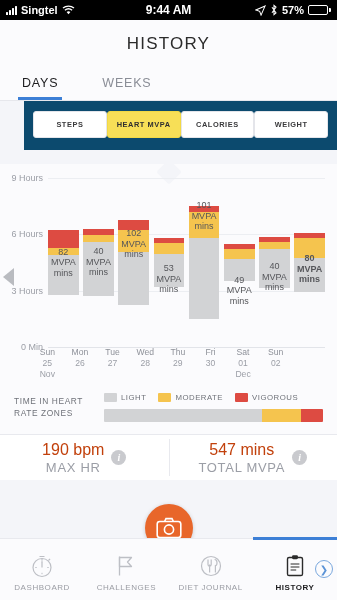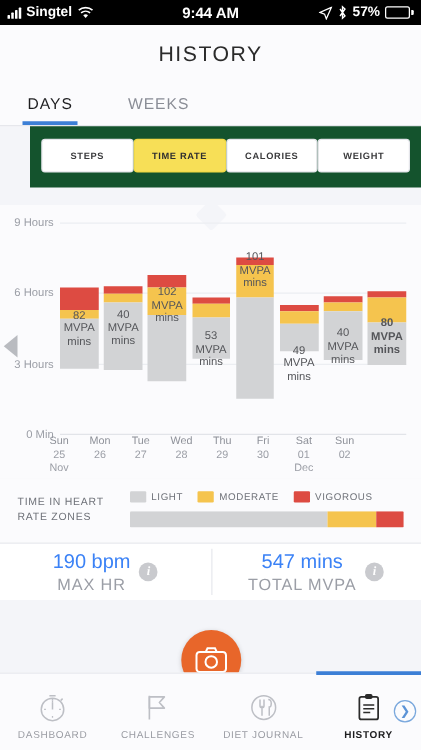--- a/index.html
+++ b/index.html
@@ -48,7 +48,7 @@
   
   .chips {
     display: flex; padding: 10px 9px 12px;
-    background: #14532d;
+    background: #0c4a6e;
     margin-left: 24px;
   }
   .chip {

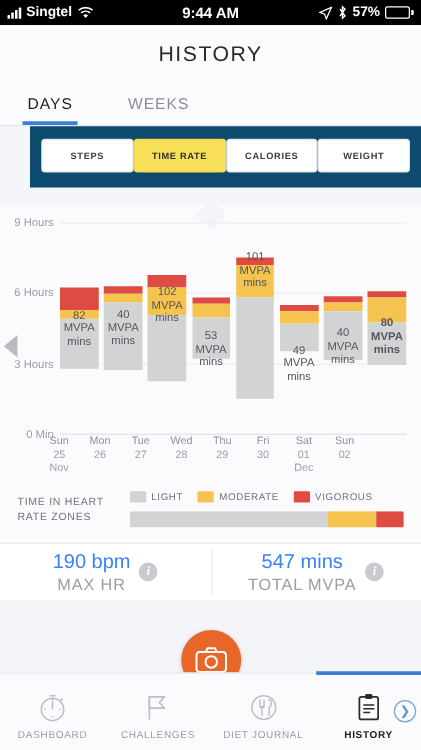--- a/index.html
+++ b/index.html
@@ -202,7 +202,7 @@
 
   <div class="chips">
     <div class="chip">STEPS</div>
-    <div class="chip active">TIME RATE</div>
+    <div class="chip active">HEART MVPA</div>
     <div class="chip">CALORIES</div>
     <div class="chip">WEIGHT</div>
   </div>

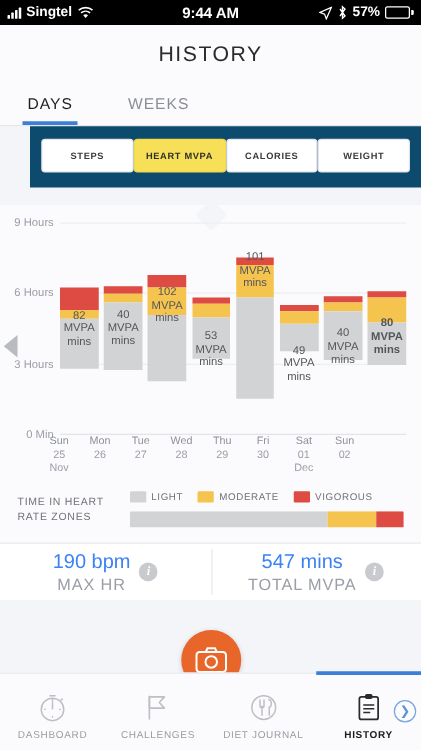--- a/index.html
+++ b/index.html
@@ -118,7 +118,7 @@
   }
   .stat { flex: 1; display: flex; align-items: center; justify-content: center; gap: 7px; }
   .stat-text { text-align: center; }
-  .stat-value { font-size: 16px; color: #3b82f6; line-height: 18px; }
+  .stat-value { font-size: 16px; color: #c2410c; line-height: 18px; }
   .stat-sub { font-size: 13px; letter-spacing: .7px; color: #9b9ea6; margin-top: 1px; }
   .info-icon {
     width: 15px; height: 15px; border-radius: 50%; background: #c9cace;

